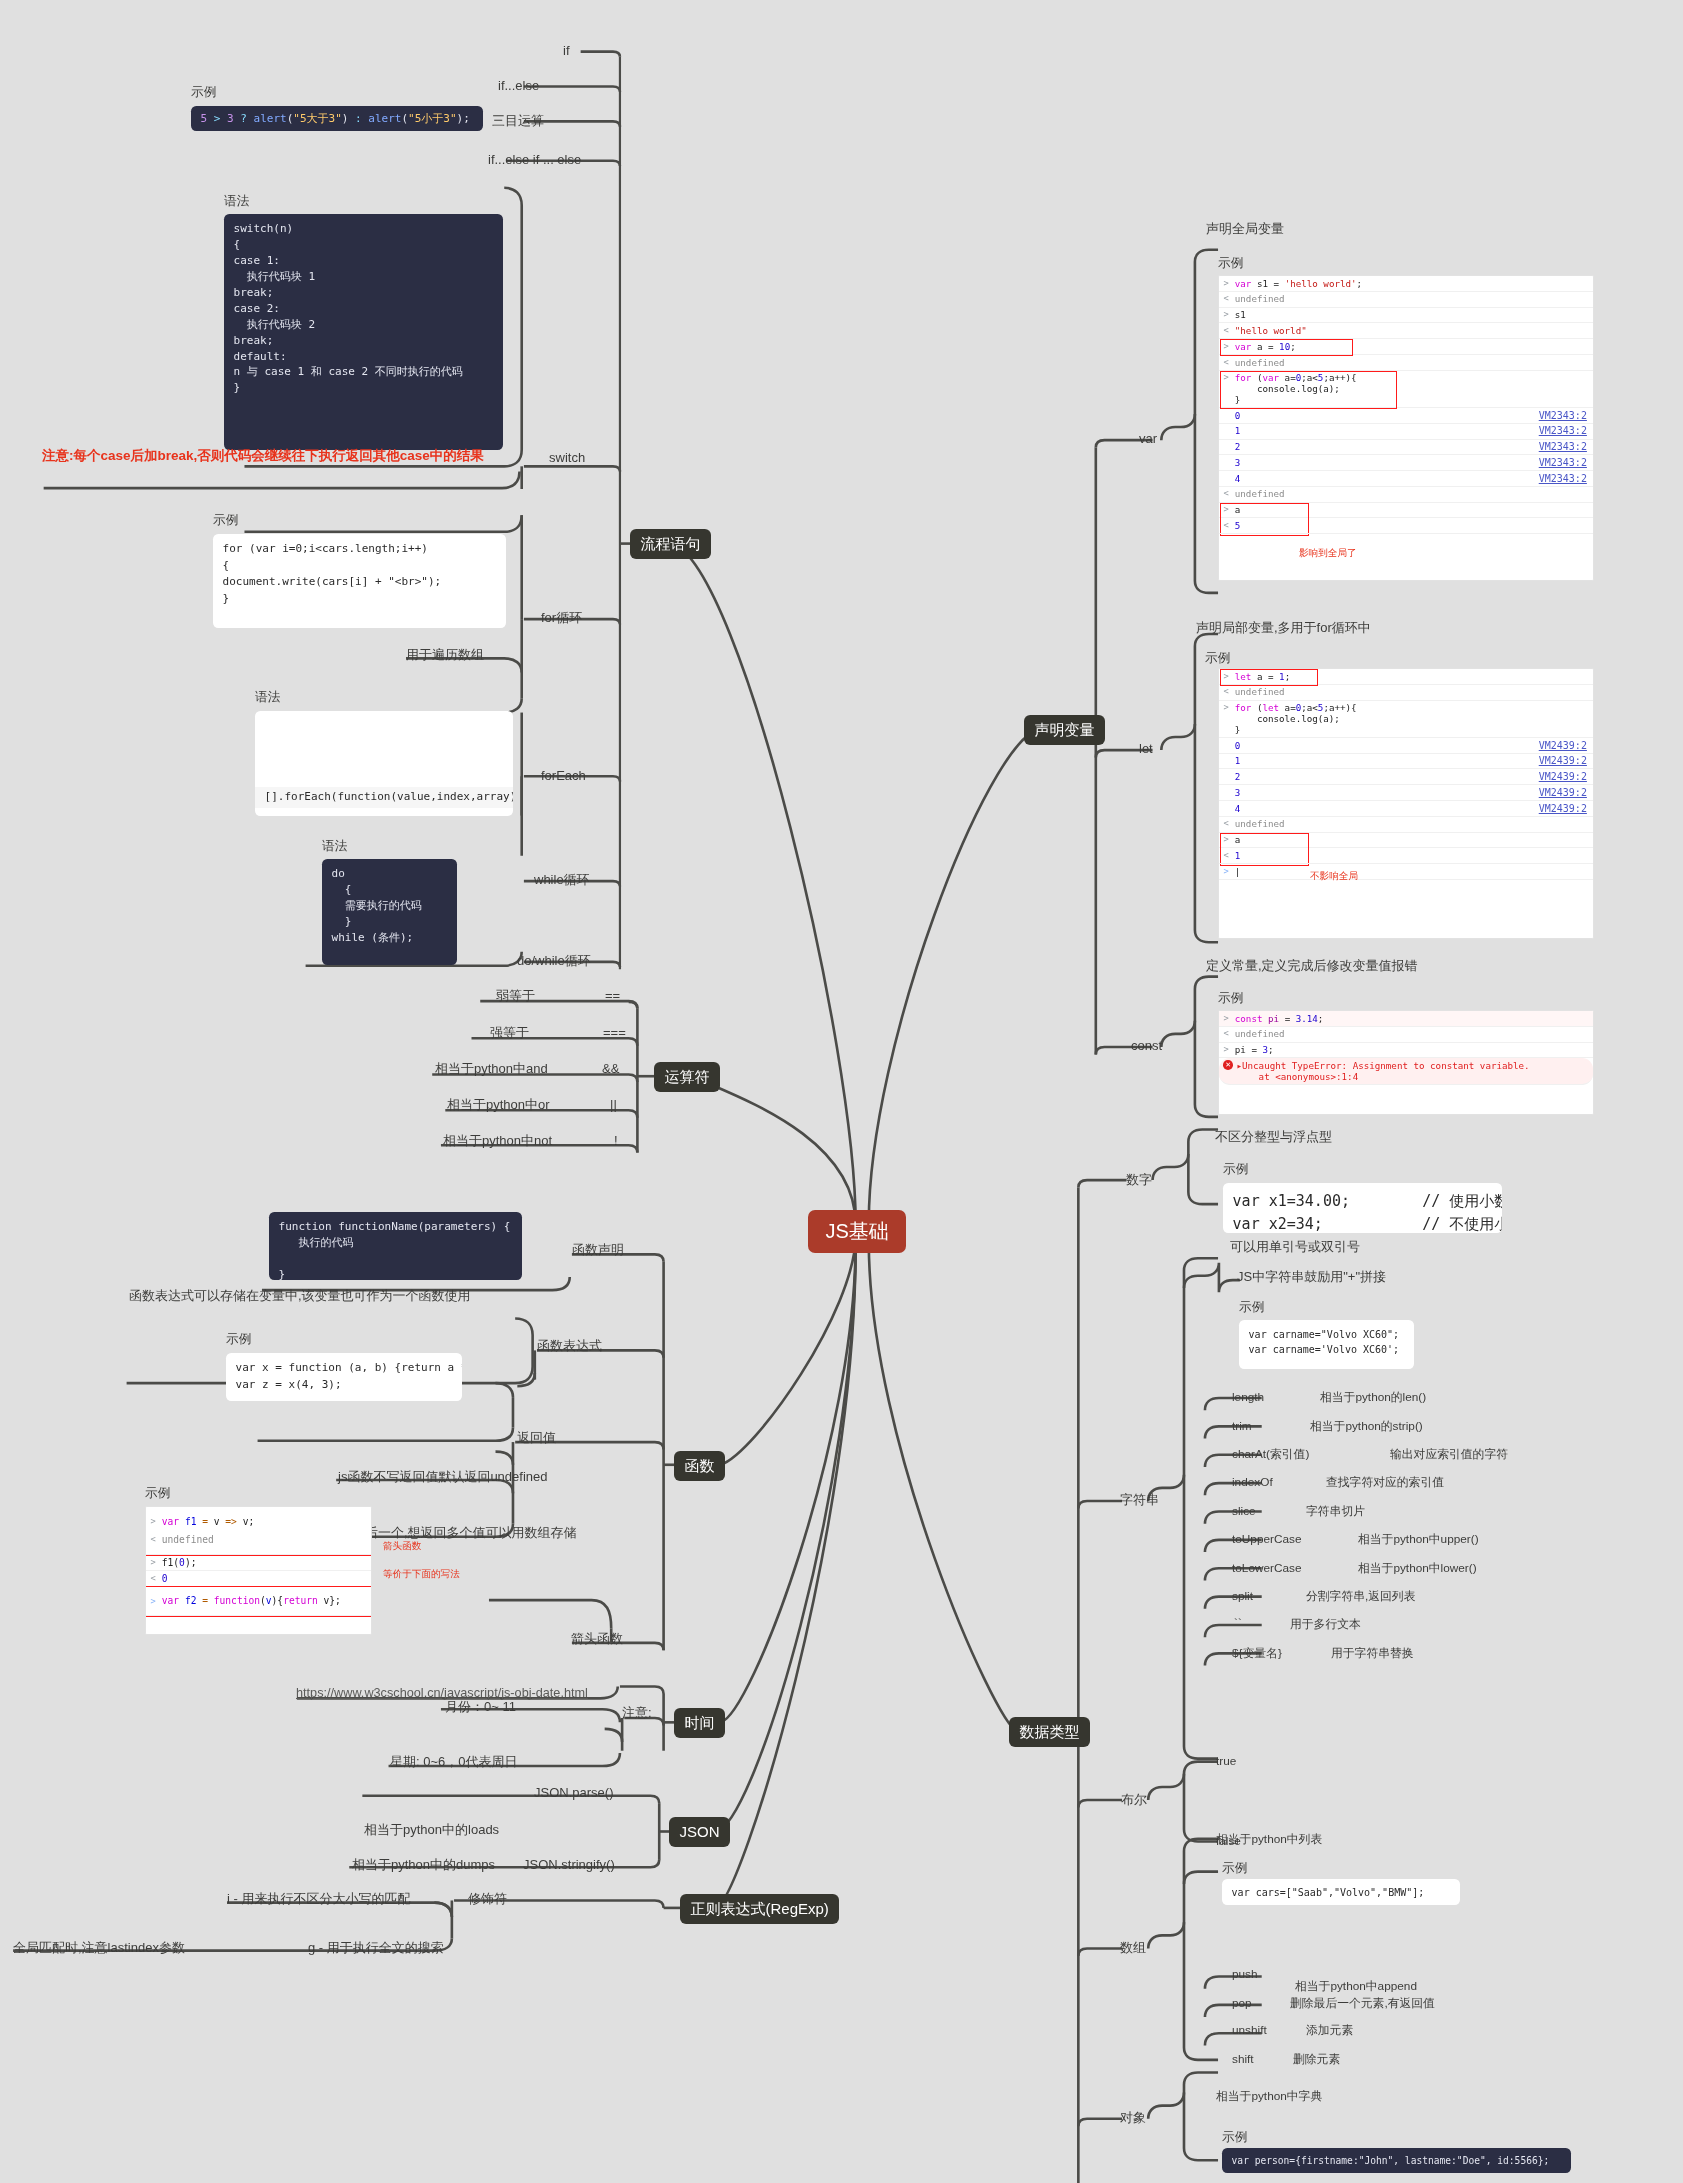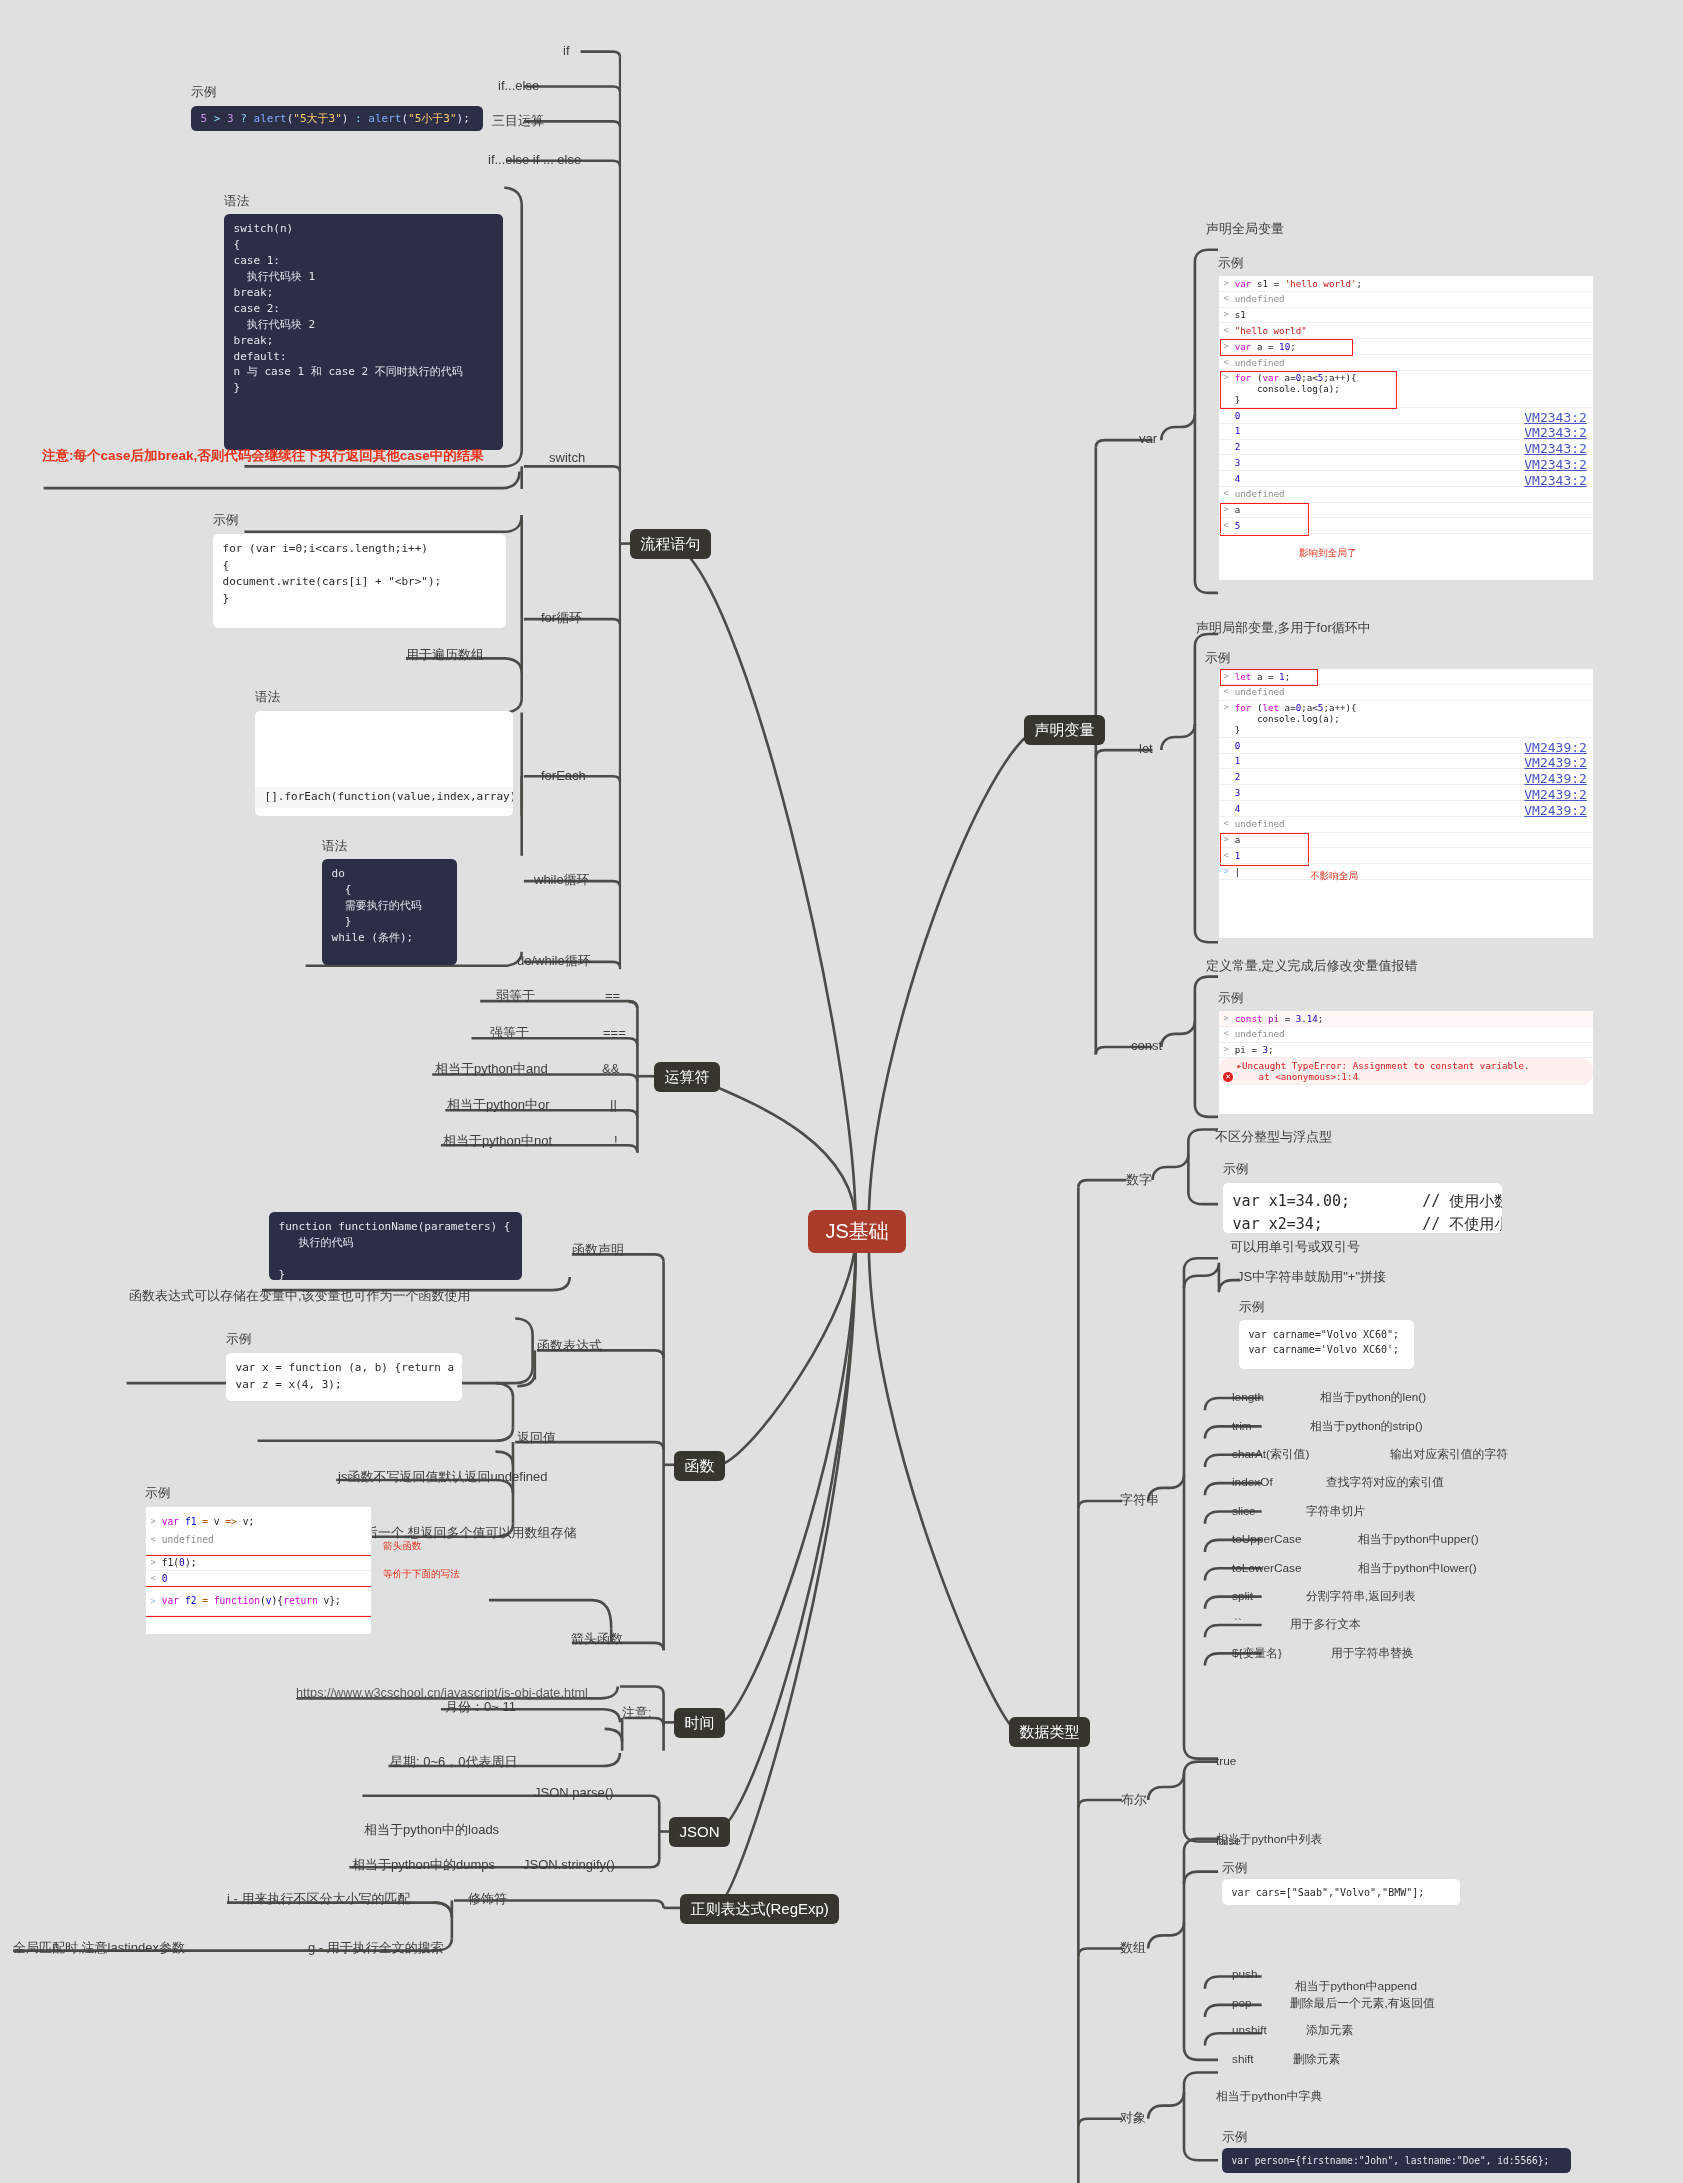--- a/index.html
+++ b/index.html
@@ -69,7 +69,7 @@
   .crow .chev.in{color:#8ab4f8;}
   .crow .body{flex:1 1 auto;white-space:pre;}
   .crow.out .body{color:#8c8c8c;}
-  .crow .vm{position:absolute;right:6.1px;top:1.7px;color:#4a56c7;text-decoration:underline;font-size:13px;}
+  .crow .vm{position:absolute;right:6.1px;top:1.7px;color:#4a56c7;text-decoration:underline;font-size:10px;}
   .crow.err{background:#fff0f0;color:#e02020;}
   .crow.err .body{color:#e02020;}
   .errdot{

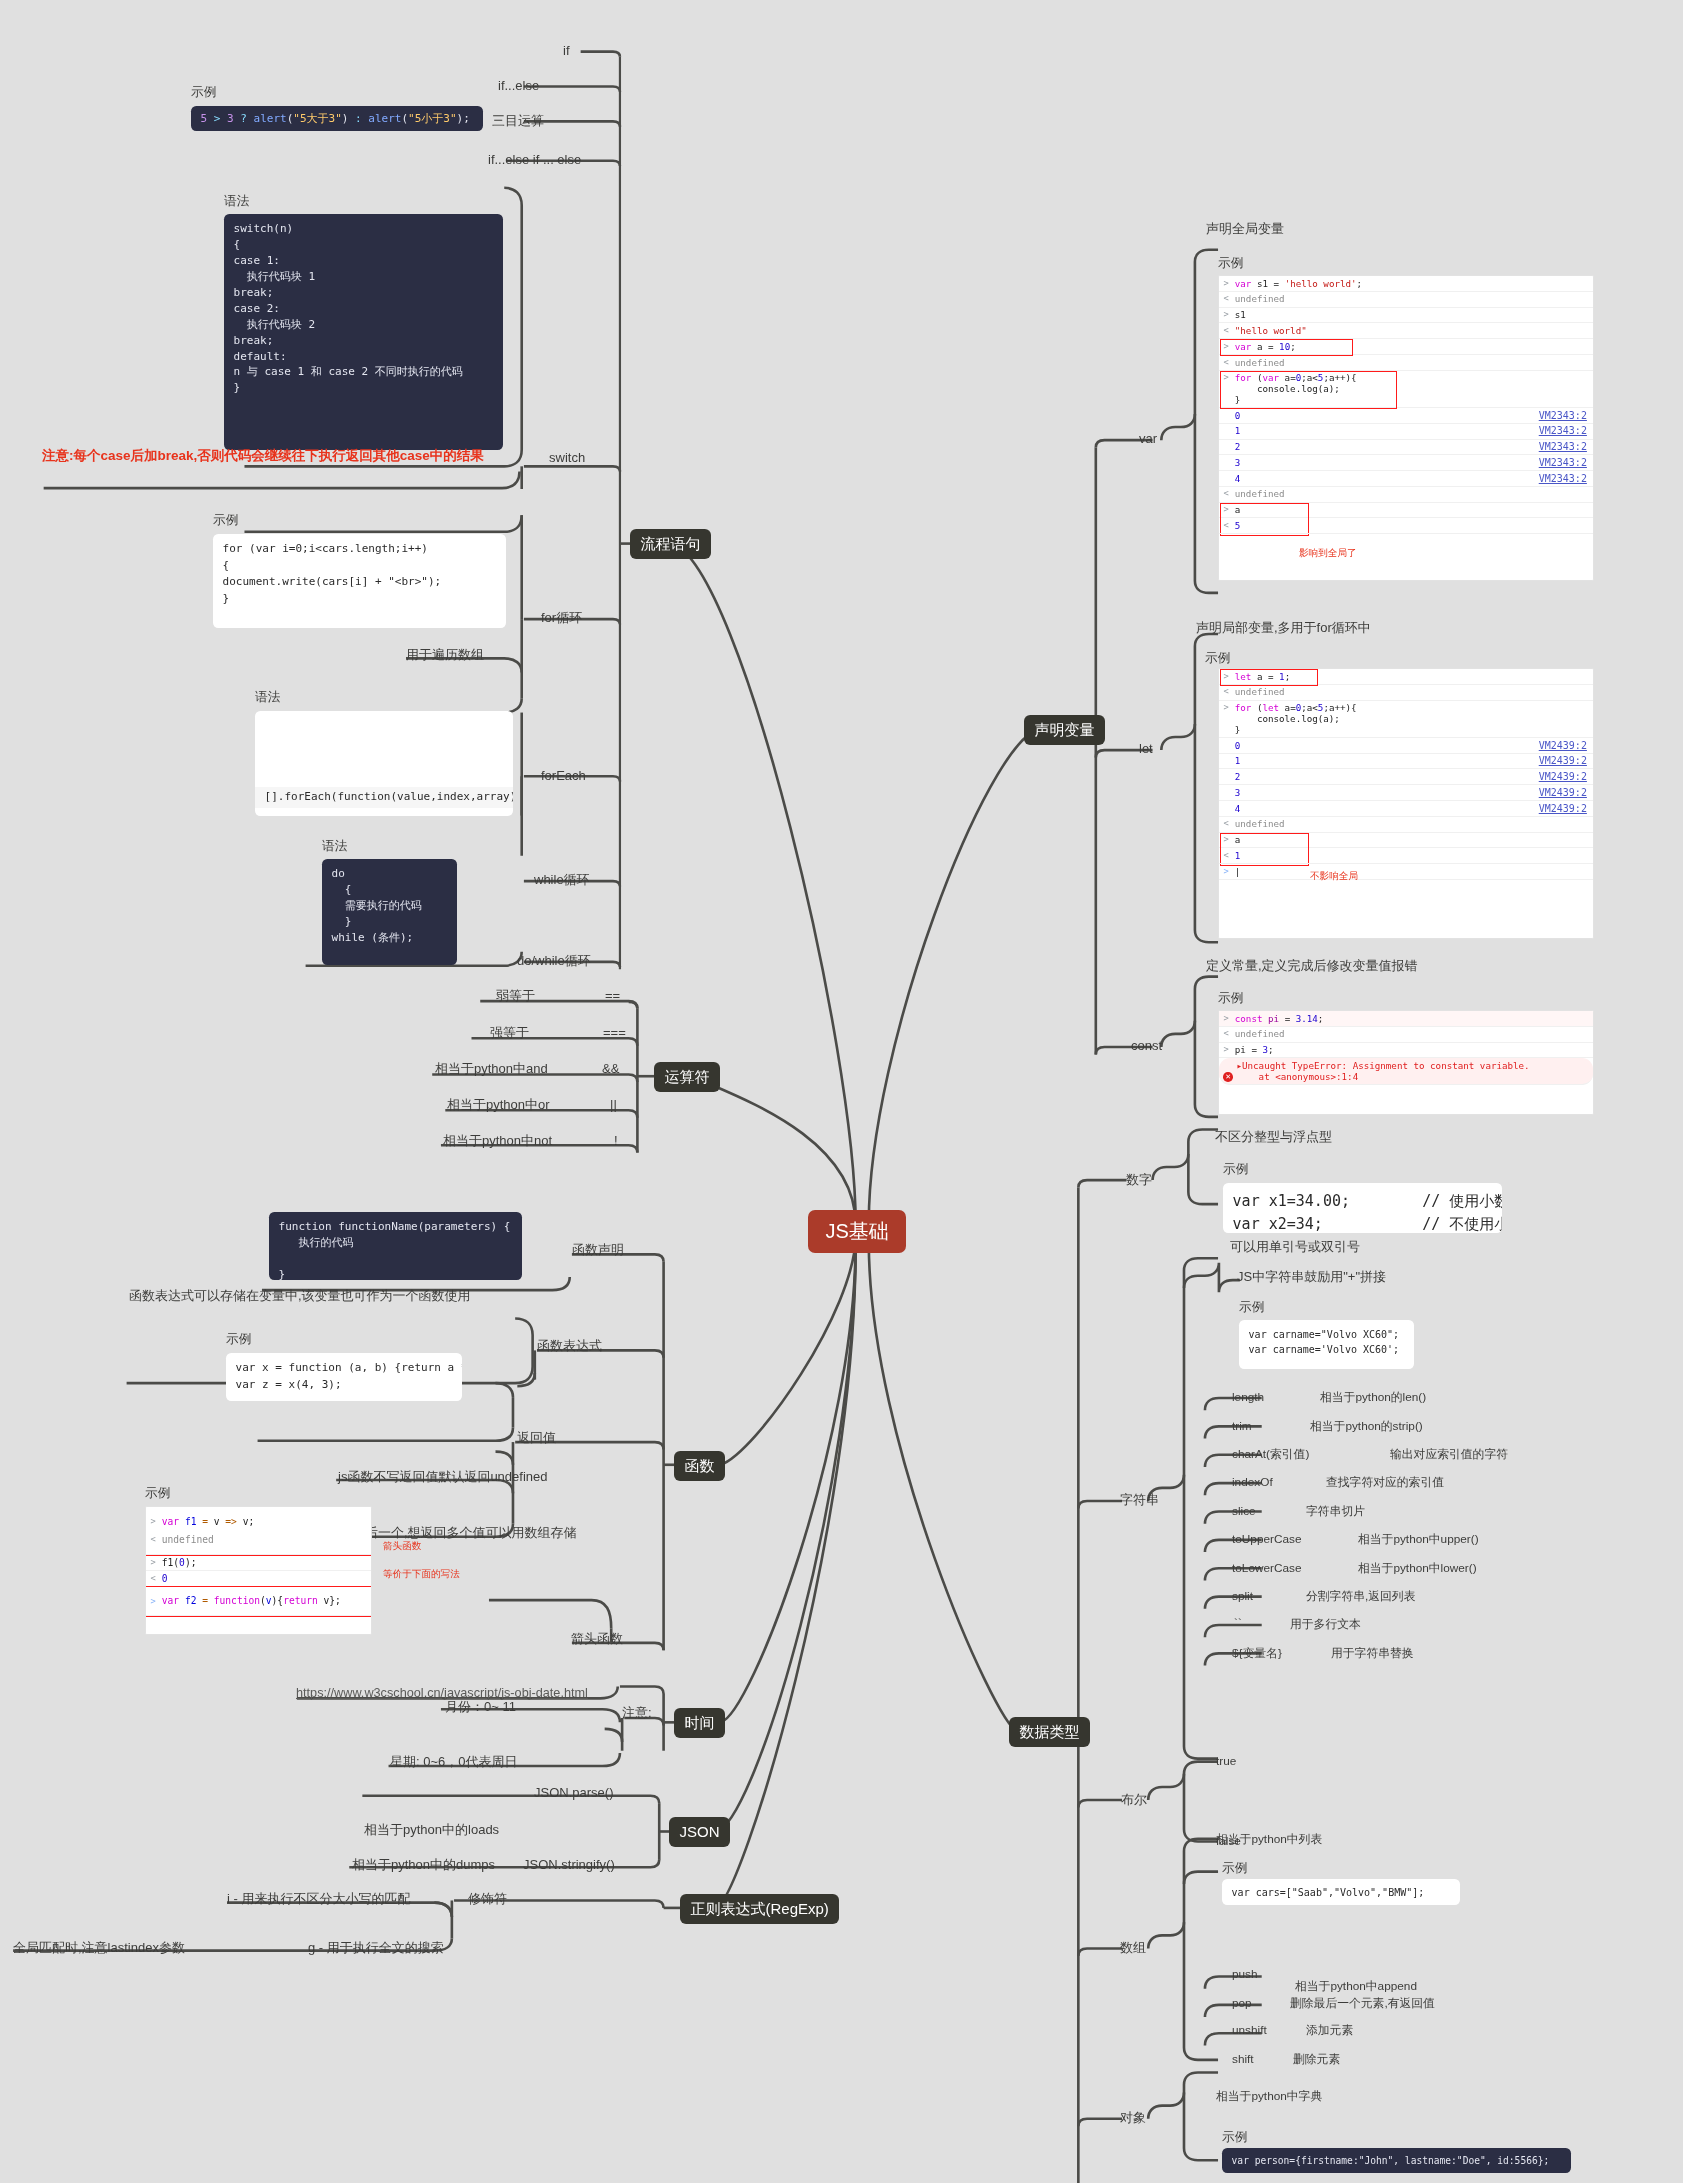--- a/index.html
+++ b/index.html
@@ -427,7 +427,7 @@
   <div class="crow" style="background:#fff6f6;"><span class="chev">&gt;</span><span class="body"><span class="pink">const</span> <span style="color:#9a009a;">pi</span> <span>=</span> <span class="num">3.14</span>;</span></div>
   <div class="crow out"><span class="chev">&lt;</span><span class="body">undefined</span></div>
   <div class="crow"><span class="chev">&gt;</span><span class="body">pi <span>=</span> <span class="num">3</span>;</span></div>
-  <div class="crow err" style="align-items:flex-end;border-radius:11px;"><span class="errdot">✕</span><span class="body">▸Uncaught TypeError: Assignment to constant variable.
+  <div class="crow err" style="align-items:flex-start;border-radius:11px;"><span class="errdot">✕</span><span class="body">▸Uncaught TypeError: Assignment to constant variable.
     at &lt;anonymous&gt;:1:4</span></div>
 </div>
 

